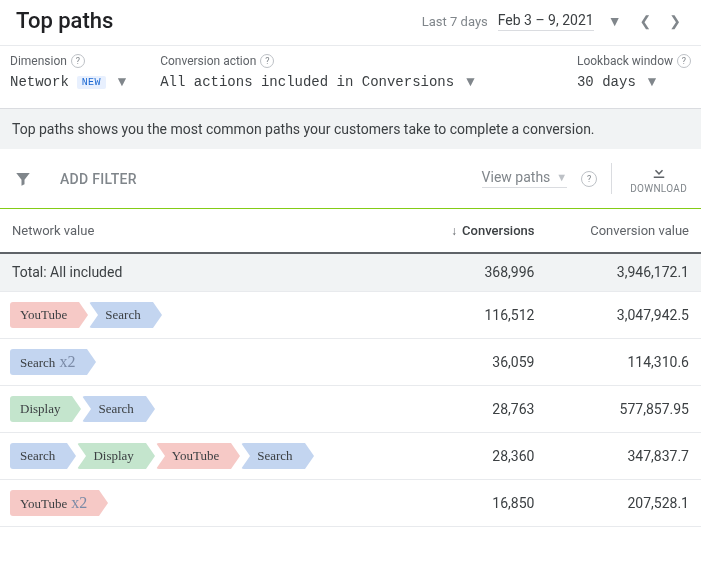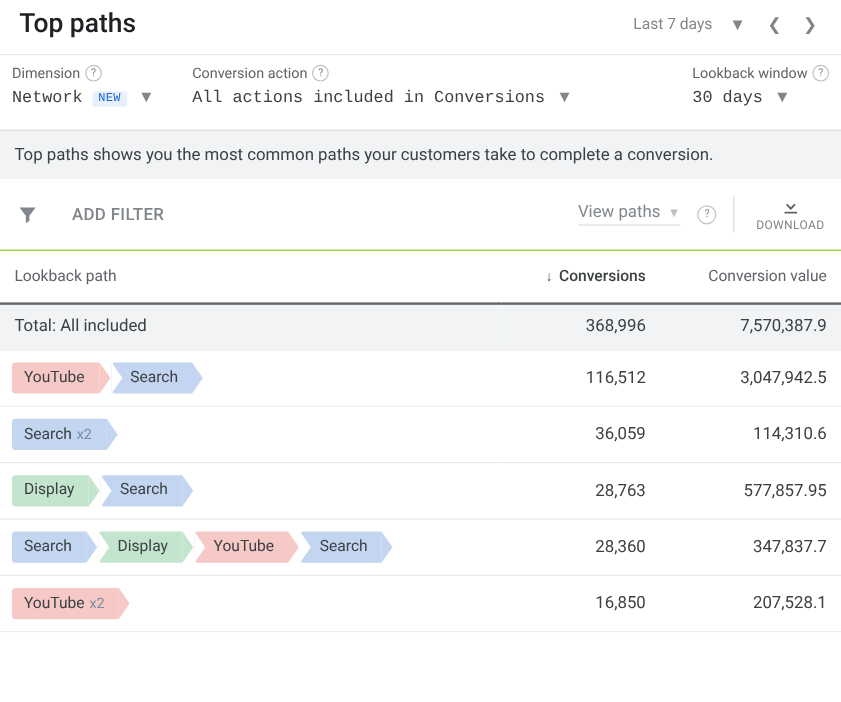--- a/index.html
+++ b/index.html
@@ -230,6 +230,7 @@
   <div class="title">Top paths</div>
   <div class="date-nav">
     <span class="date-last">Last 7 days</span>
+    <span class="date-range">Feb 3 – 9, 2021</span>
     <span class="caret">▼</span>
     <span class="nav-arrow">❮</span>
     <span class="nav-arrow">❯</span>

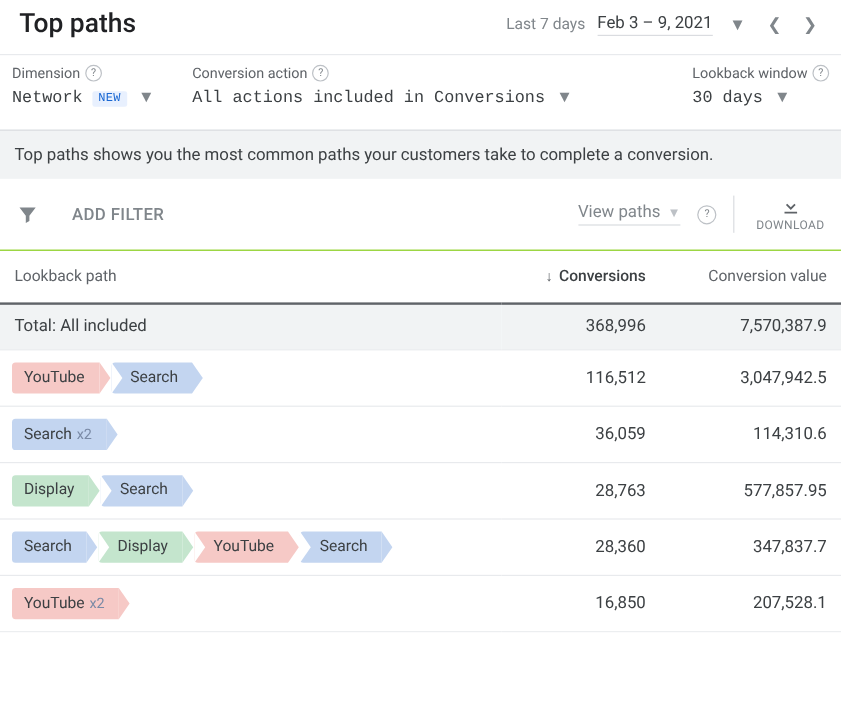--- a/index.html
+++ b/index.html
@@ -296,7 +296,7 @@
 <table>
   <thead>
     <tr>
-      <th>Lookback path</th>
+      <th>Network value</th>
       <th class="right">
         <span class="sort-arrow">↓</span>
         <span class="conv-label">Conversions</span>

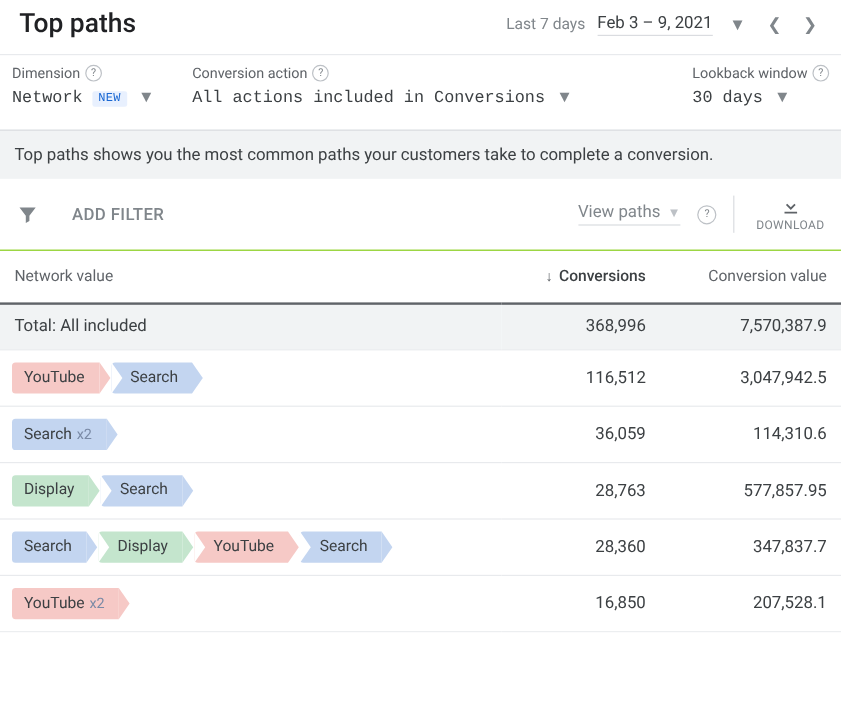--- a/index.html
+++ b/index.html
@@ -308,7 +308,7 @@
       <tr class="total-row">
         <td>Total: All included</td>
         <td class="right">368,996</td>
-        <td class="right">7,570,387.9</td>
+        <td class="right">3,946,172.1</td>
       </tr>
       <tr>
         <td class="cell-path">

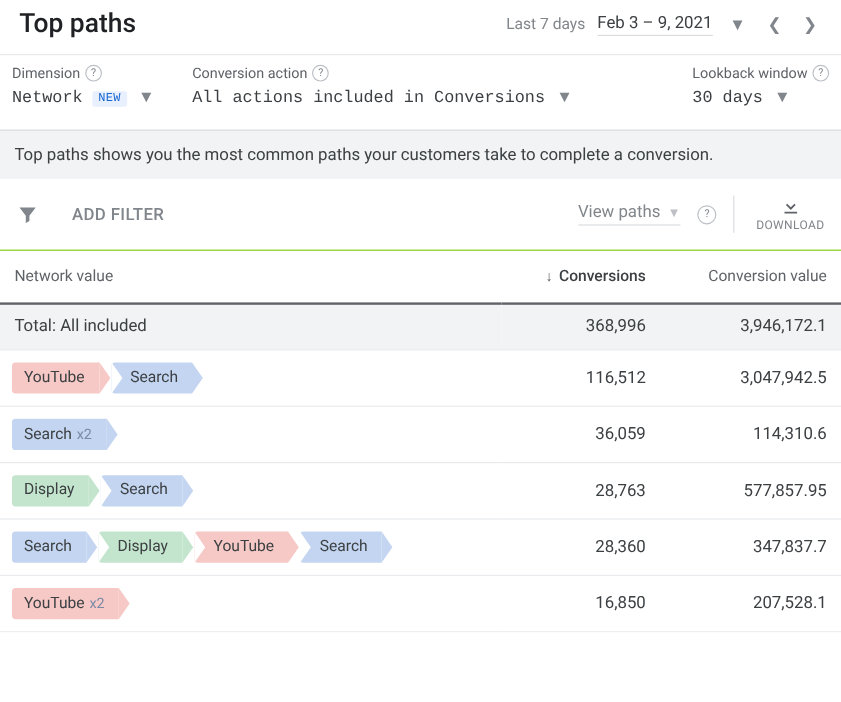--- a/index.html
+++ b/index.html
@@ -182,6 +182,7 @@
   .path {
     display: flex;
     align-items: center;
+    font-family: Liberation Serif, serif;
   }
   .chip {
     position: relative;

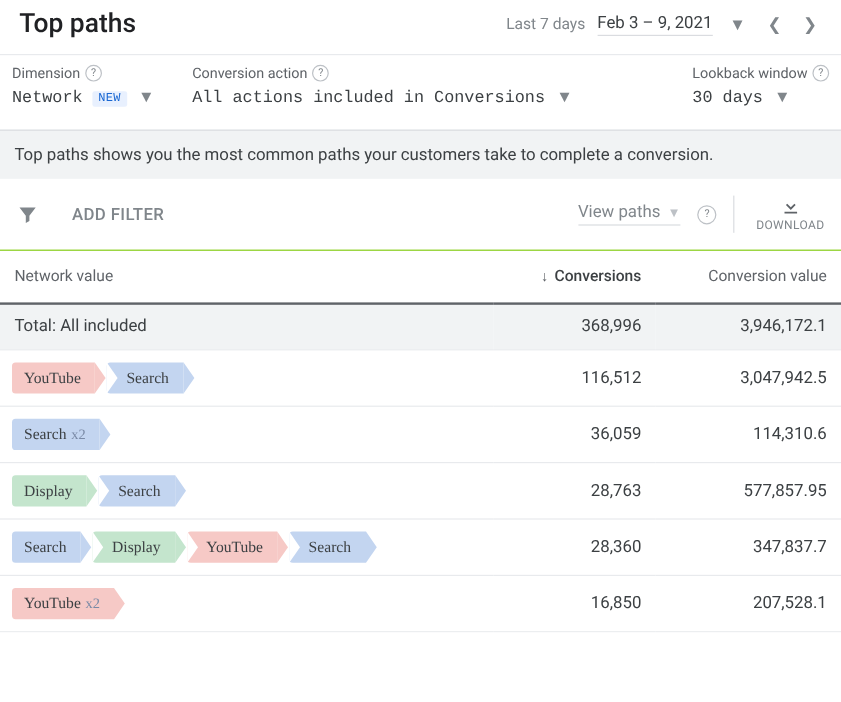--- a/index.html
+++ b/index.html
@@ -221,7 +221,7 @@
   .chip.display { background: #c4e5cd; }
   .chip.display::after { color: #c4e5cd; }
   .chip .label { color: #3c4043; }
-  .mult { color: #7a8aa6; margin-left: 4px; font-size: 12px; }
+  .mult { color: #7a8aa6; margin-left: 4px; font-size: 16px; }
   td.cell-path { padding-left: 10px; }
 </style>
 </head>

